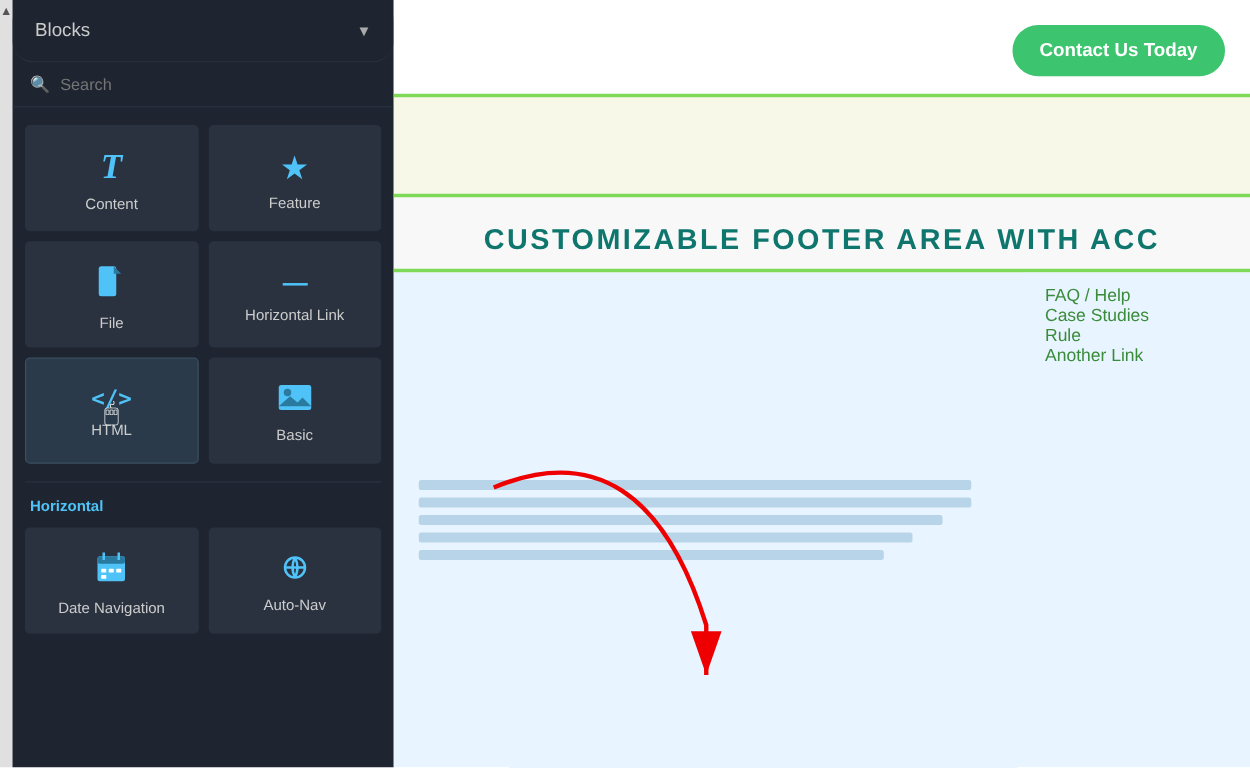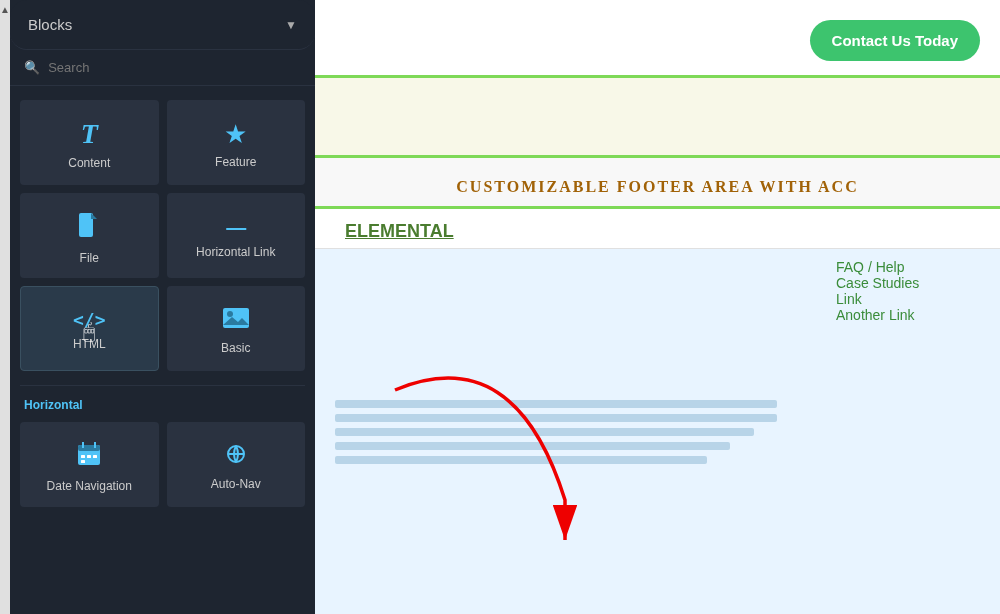--- a/index.html
+++ b/index.html
@@ -187,12 +187,11 @@
     }
 
     .footer-title {
-      color: #a16207;
-      font-size: 16px;
+      color: #0f766e;
+      font-size: 23px;
       font-weight: bold;
       letter-spacing: 2px;
       text-align: center;
-      font-family: Liberation Serif, serif;
     }
 
     

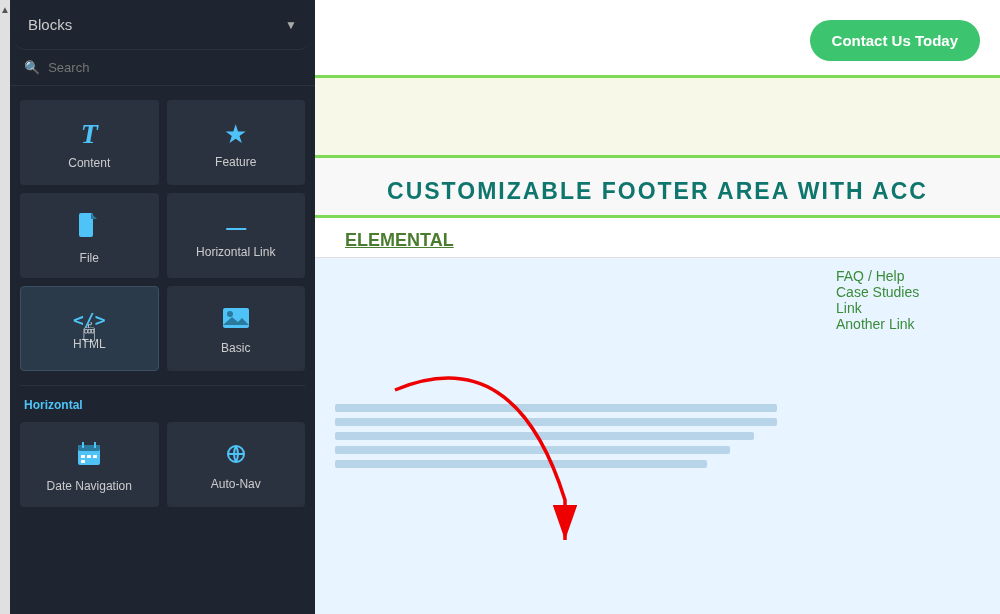--- a/index.html
+++ b/index.html
@@ -378,9 +378,6 @@
     <div class="footer-title">CUSTOMIZABLE FOOTER AREA WITH ACC</div>
   </div>
 
-  <div class="elemental-section">
-    <span class="elemental-label">ELEMENTAL</span>
-  </div>
 
   <div class="bottom-footer">
     <div class="footer-left">

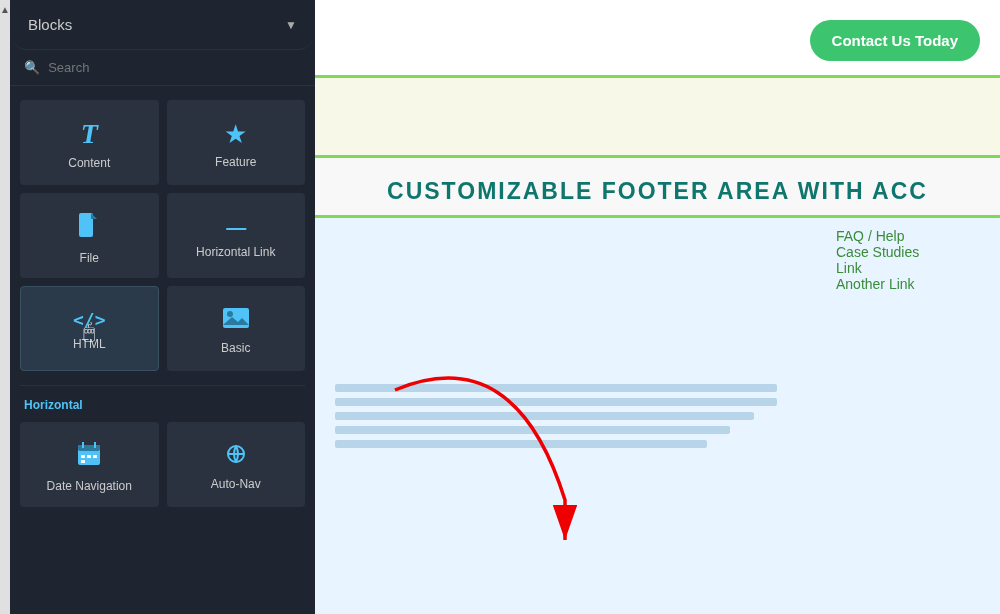--- a/index.html
+++ b/index.html
@@ -390,7 +390,7 @@
     <div class="footer-right">
       <a class="footer-link">FAQ / Help</a>
       <a class="footer-link">Case Studies</a>
-      <a class="footer-link">Link</a>
+      <a class="footer-link">Rule</a>
       <a class="footer-link">Another Link</a>
     </div>
   </div>

